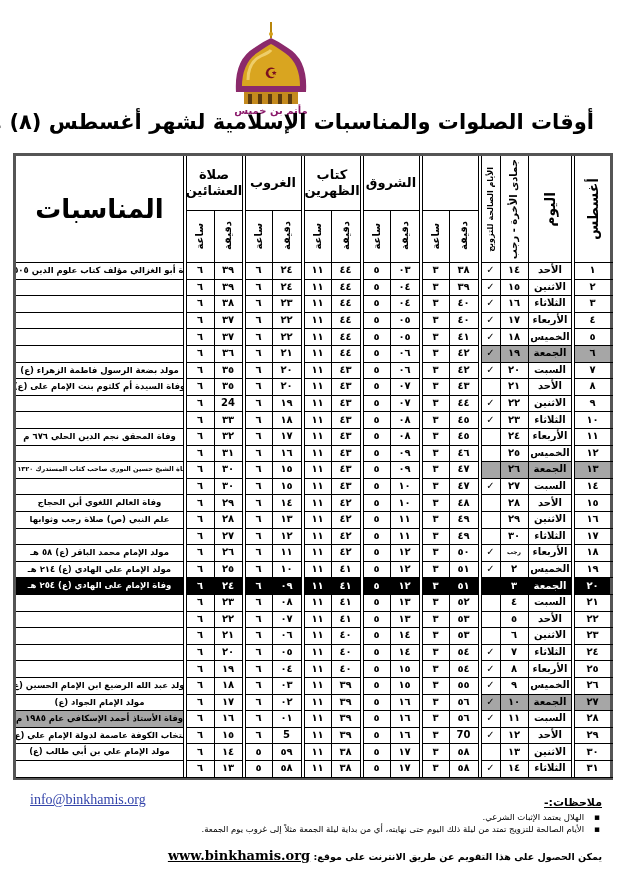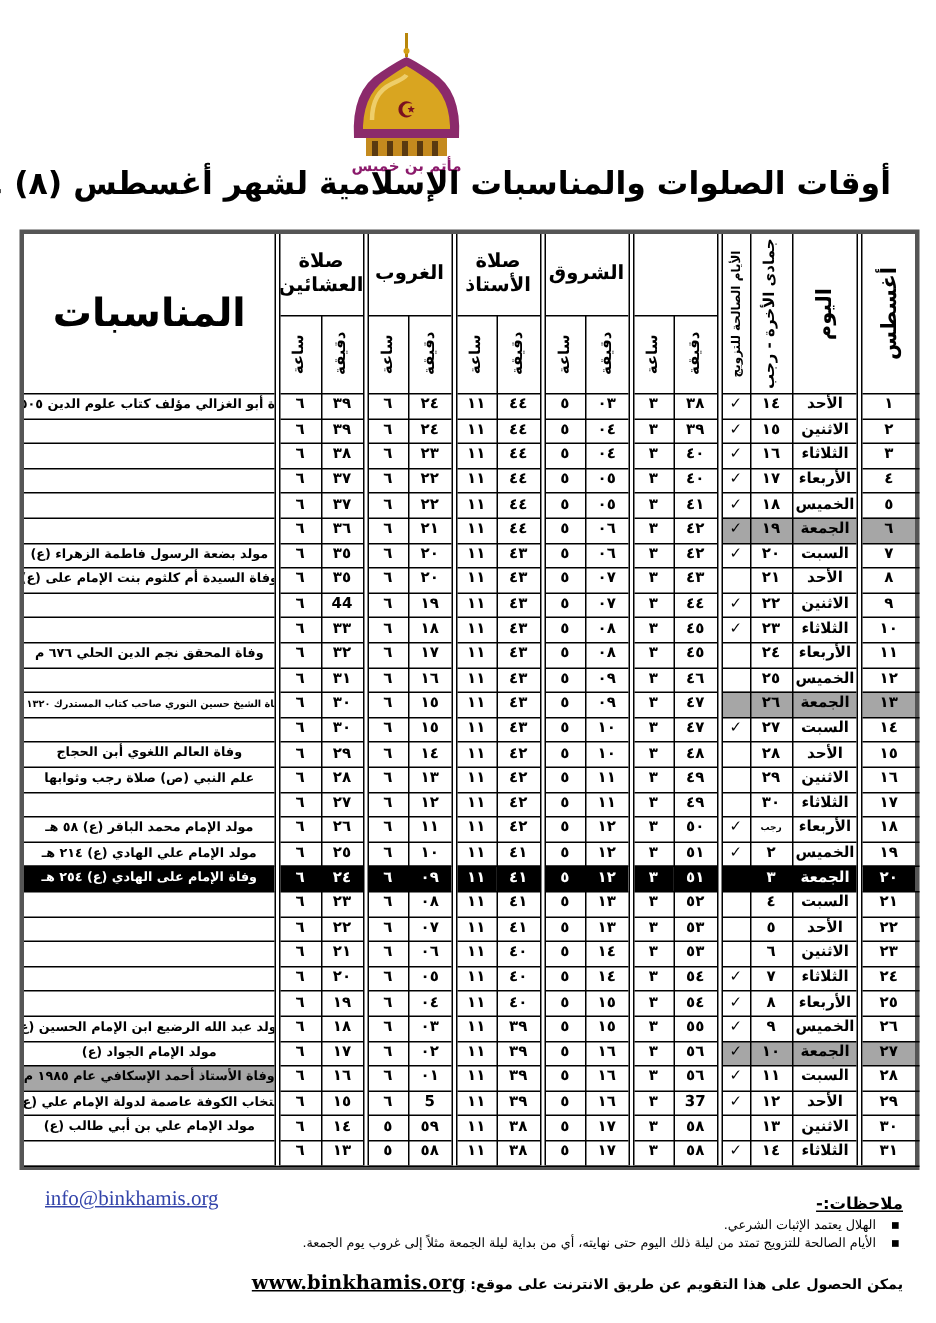--- a/index.html
+++ b/index.html
@@ -86,7 +86,7 @@
     </div>
     <div class="hline" style="left: 229px; top: 54px; width: 56px; height: 1px;"></div>
     <div class="cell hdr-group" style="left: 288px; top: 0px; width: 56px; height: 54px;">
-      <span>صلاة الأستاذ</span>
+      <span>كتاب الظهرين</span>
     </div>
     <div class="cell" style="left: 288px; top: 54px; width: 27px; height: 52px;">
       <span class="vert">ساعة</span>

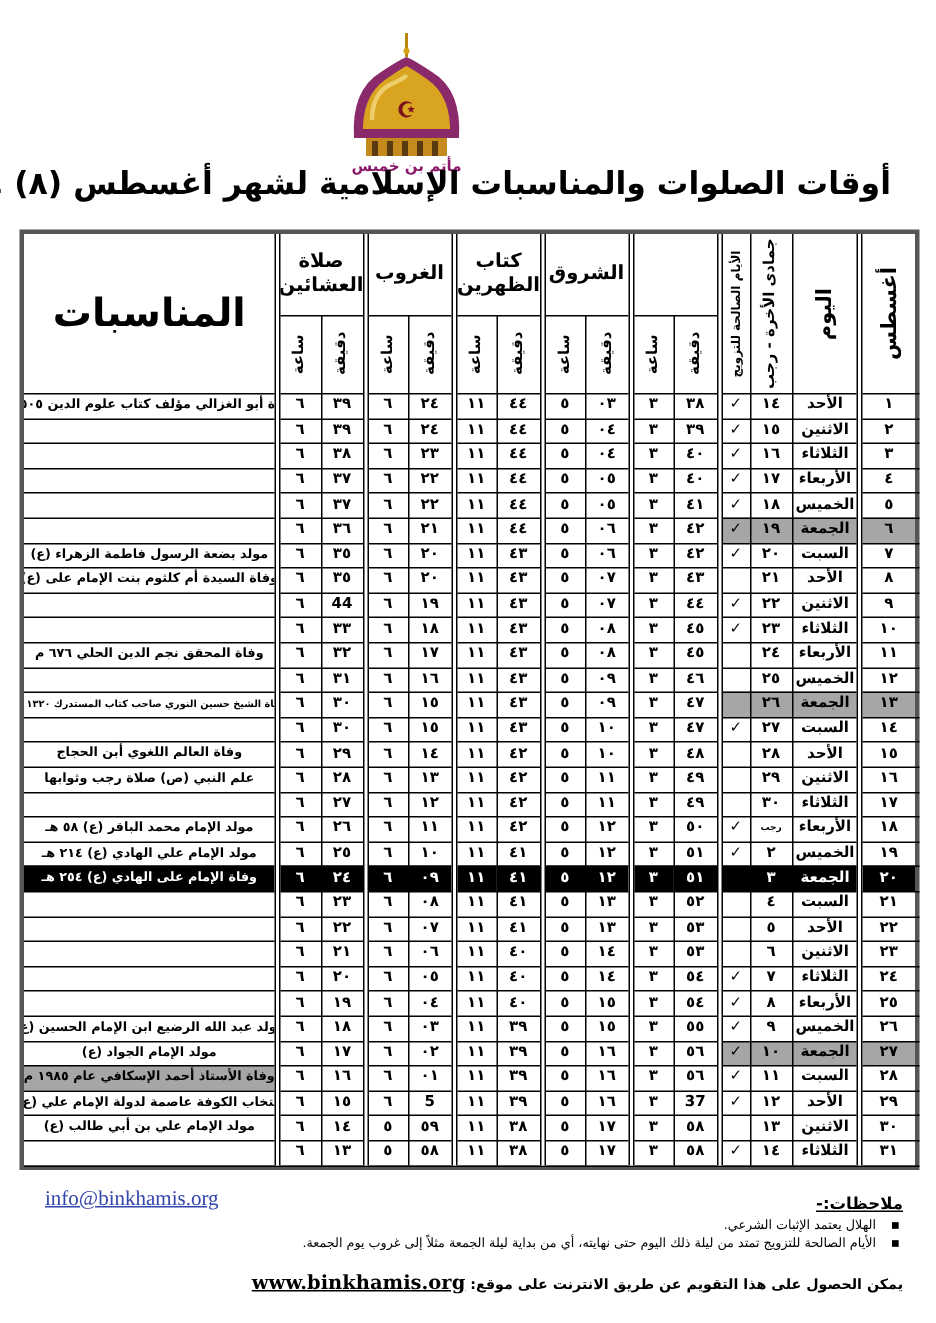--- a/index.html
+++ b/index.html
@@ -532,7 +532,7 @@
       <span>٦</span>
     </div>
     <div class="cell" style="left: 198px; top: 238.8px; width: 28px; height: 16.6px;">
-      <span>44</span>
+      <span>24</span>
     </div>
     <div class="cell evt" style="left: 0px; top: 238.8px; width: 167px; height: 16.6px;">
       <span></span>

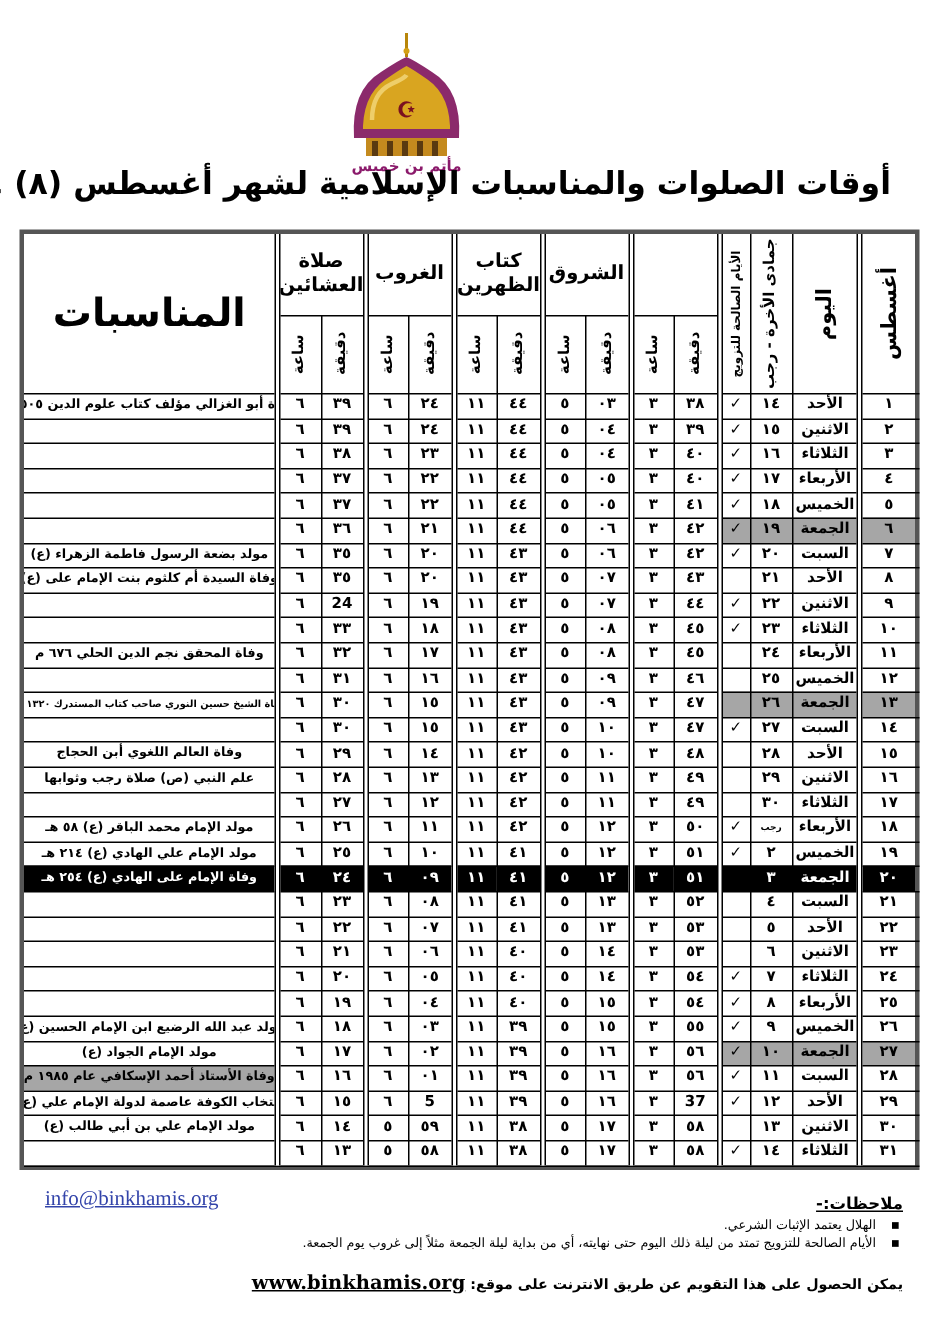--- a/index.html
+++ b/index.html
@@ -1428,7 +1428,7 @@
       <span>٣</span>
     </div>
     <div class="cell" style="left: 433px; top: 570.8px; width: 29px; height: 16.6px;">
-      <span>37</span>
+      <span>70</span>
     </div>
     <div class="cell" style="left: 347px; top: 570.8px; width: 27px; height: 16.6px;">
       <span>٥</span>

